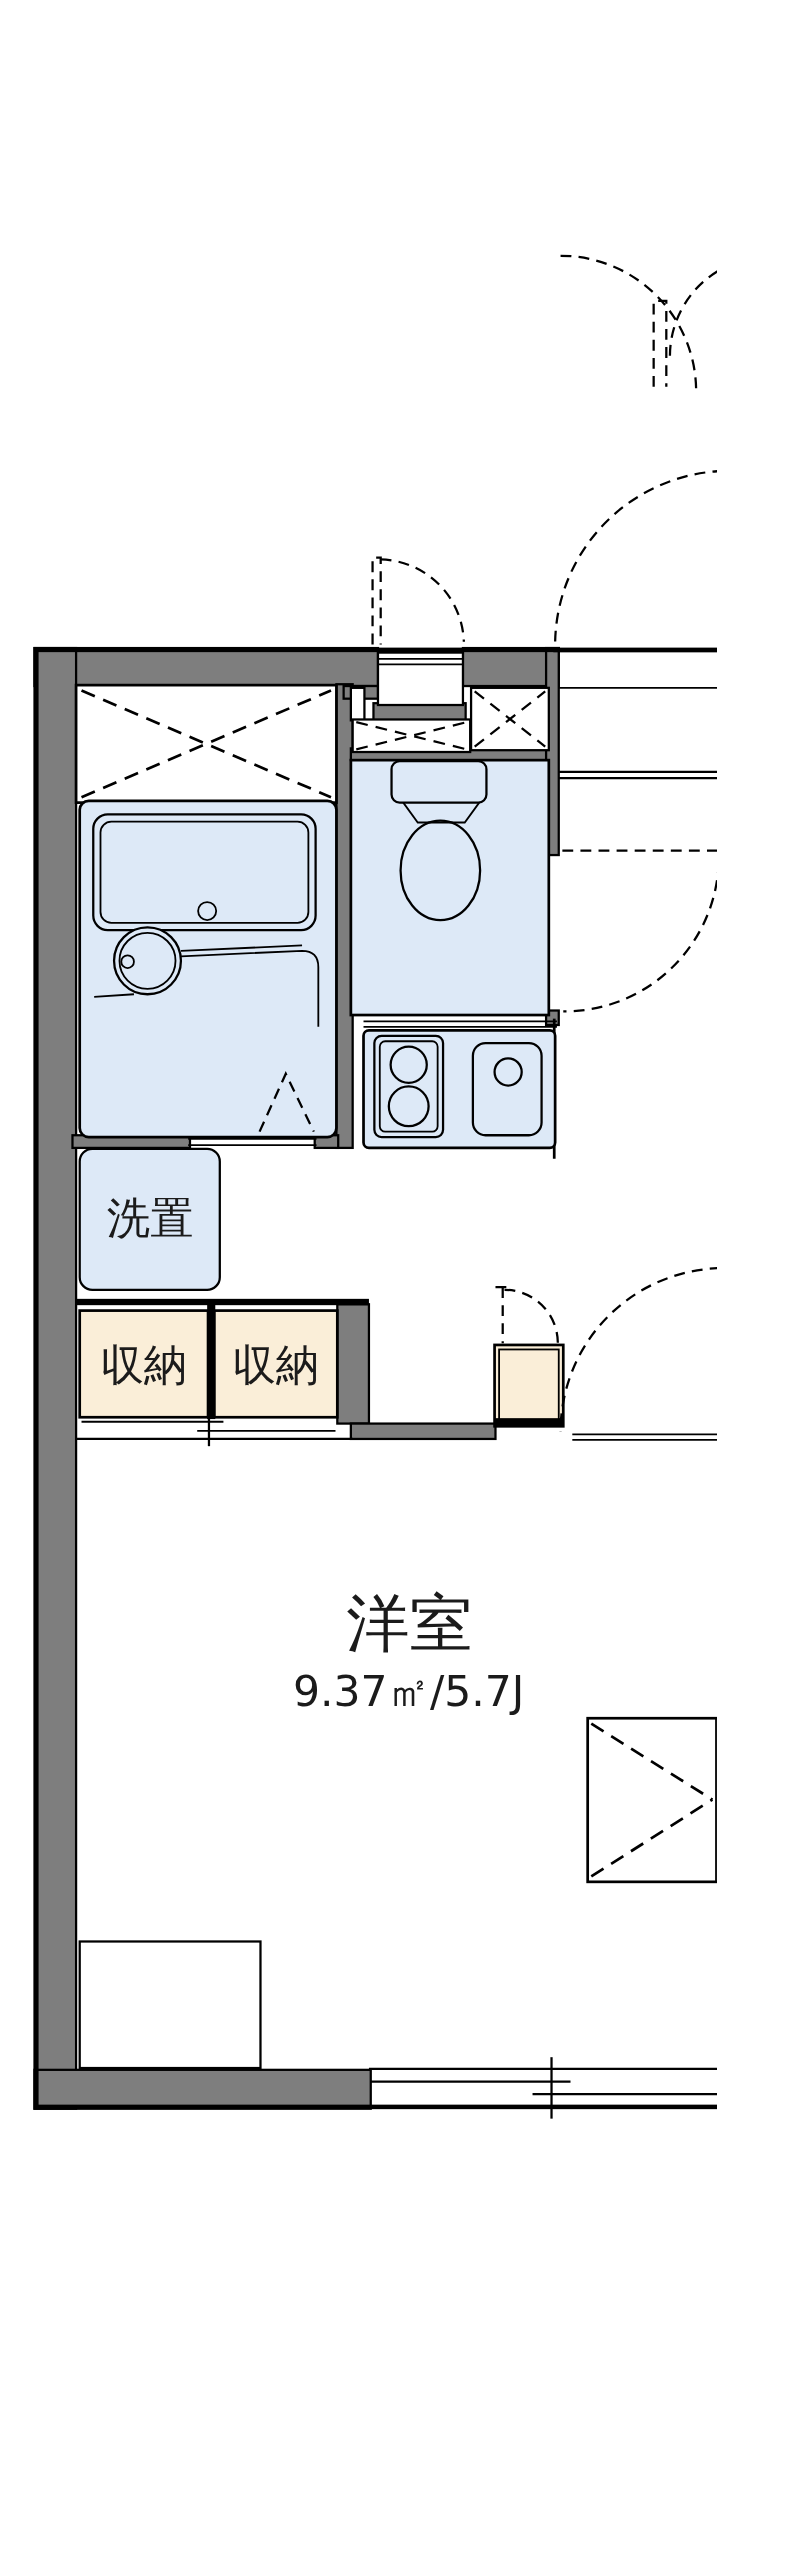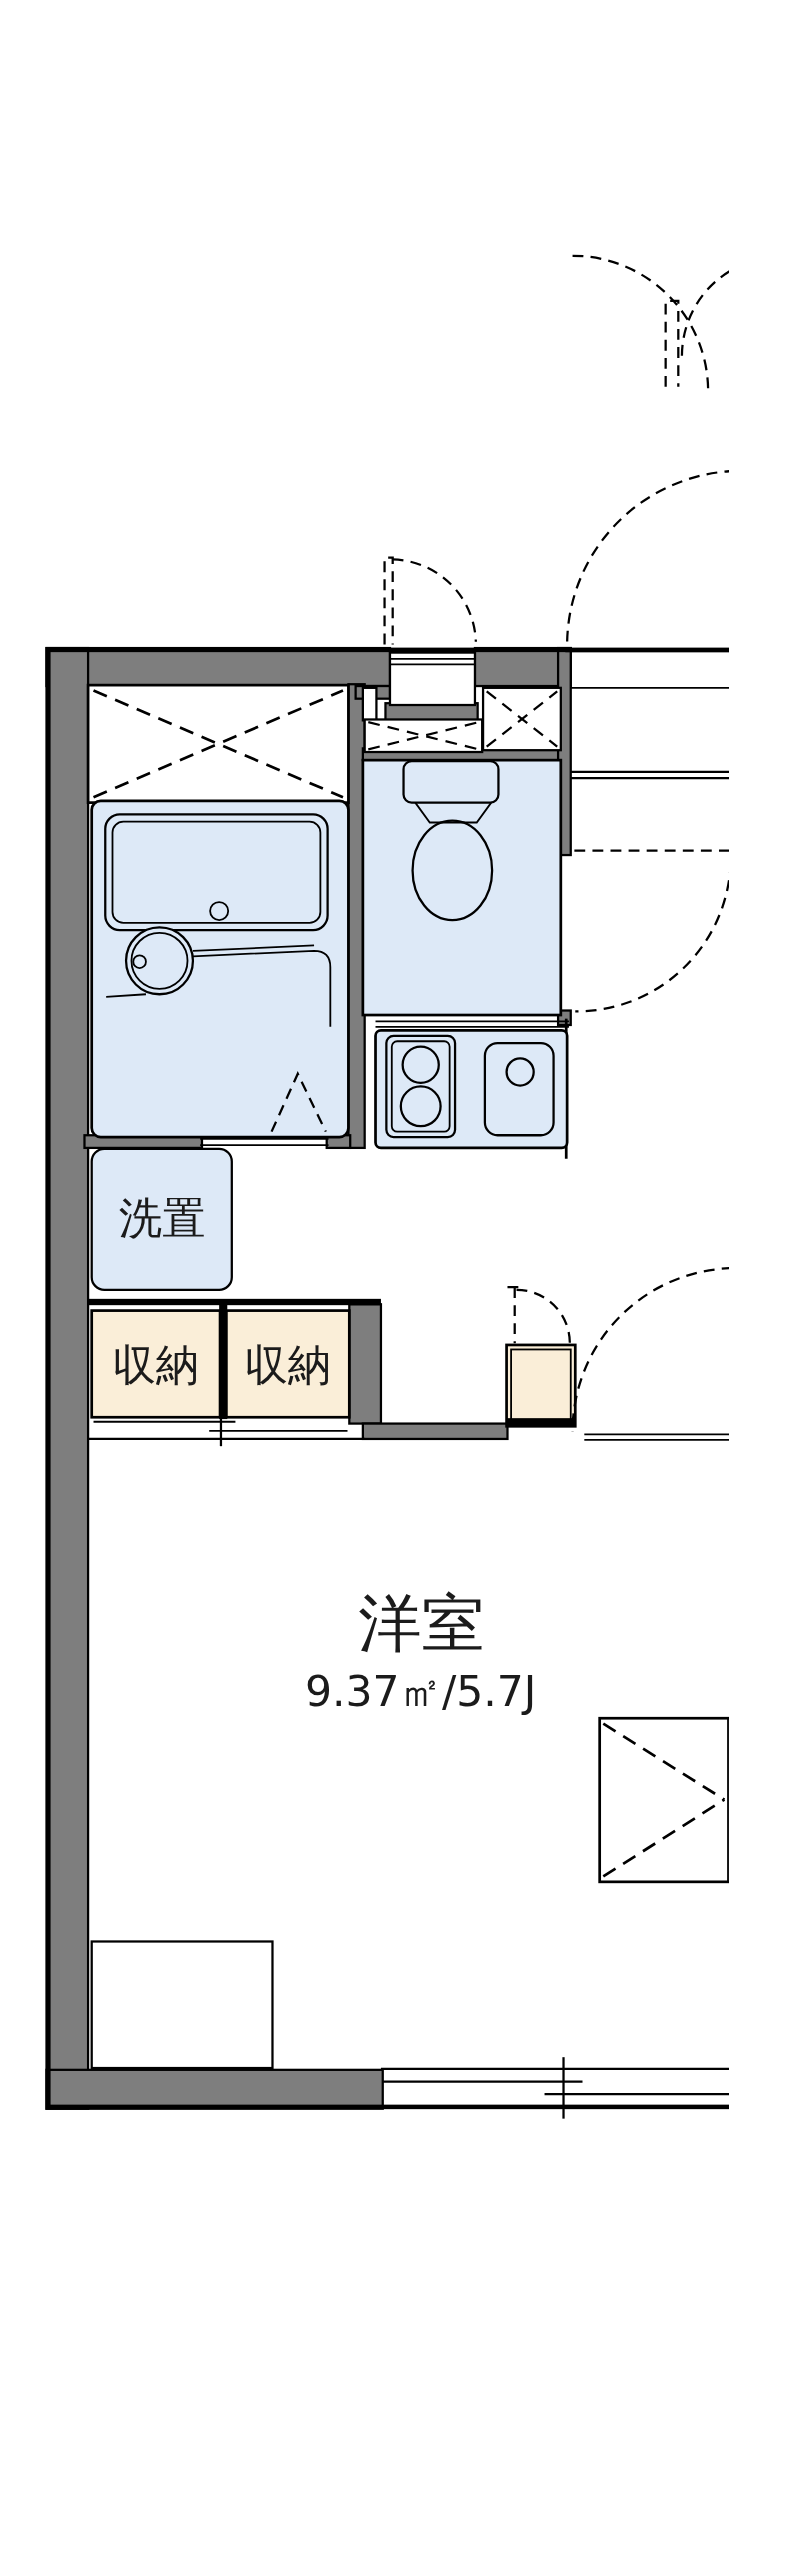--- a/index.html
+++ b/index.html
@@ -3,7 +3,7 @@
 <meta charset="utf-8">
 <style>
   html,body{margin:0;padding:0;background:#fff;}
-  .page{position:relative;width:717px;height:2576px;background:var(--background,#fff);overflow:hidden;margin-left:12px;}
+  .page{position:relative;width:717px;height:2576px;background:var(--background,#fff);overflow:hidden;}
   svg{display:block;}
   .wall{fill:var(--wall-fill,#7e7e7e);stroke:var(--line,#000);stroke-width:2.5;}
   .blk{fill:var(--line,#000);stroke:none;}

